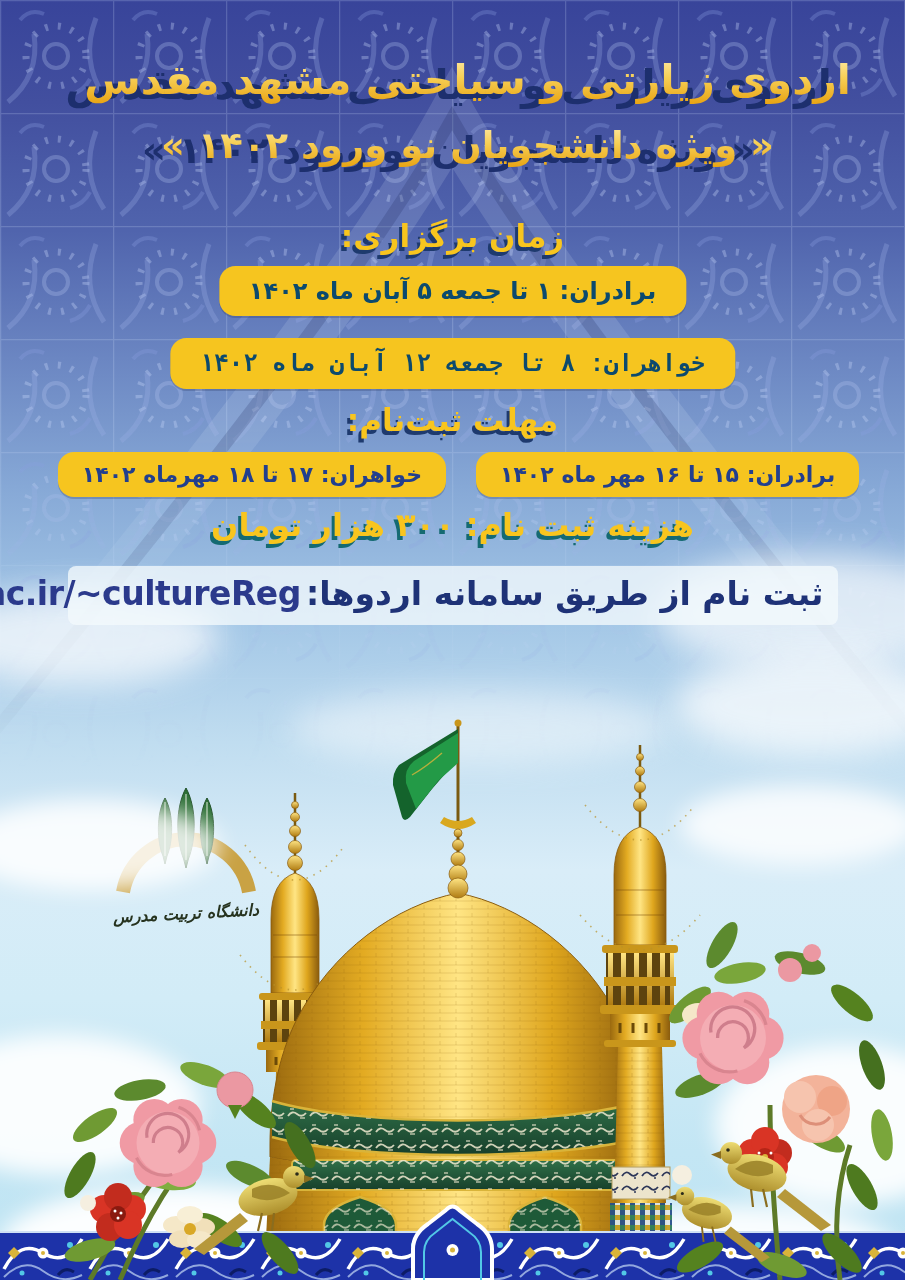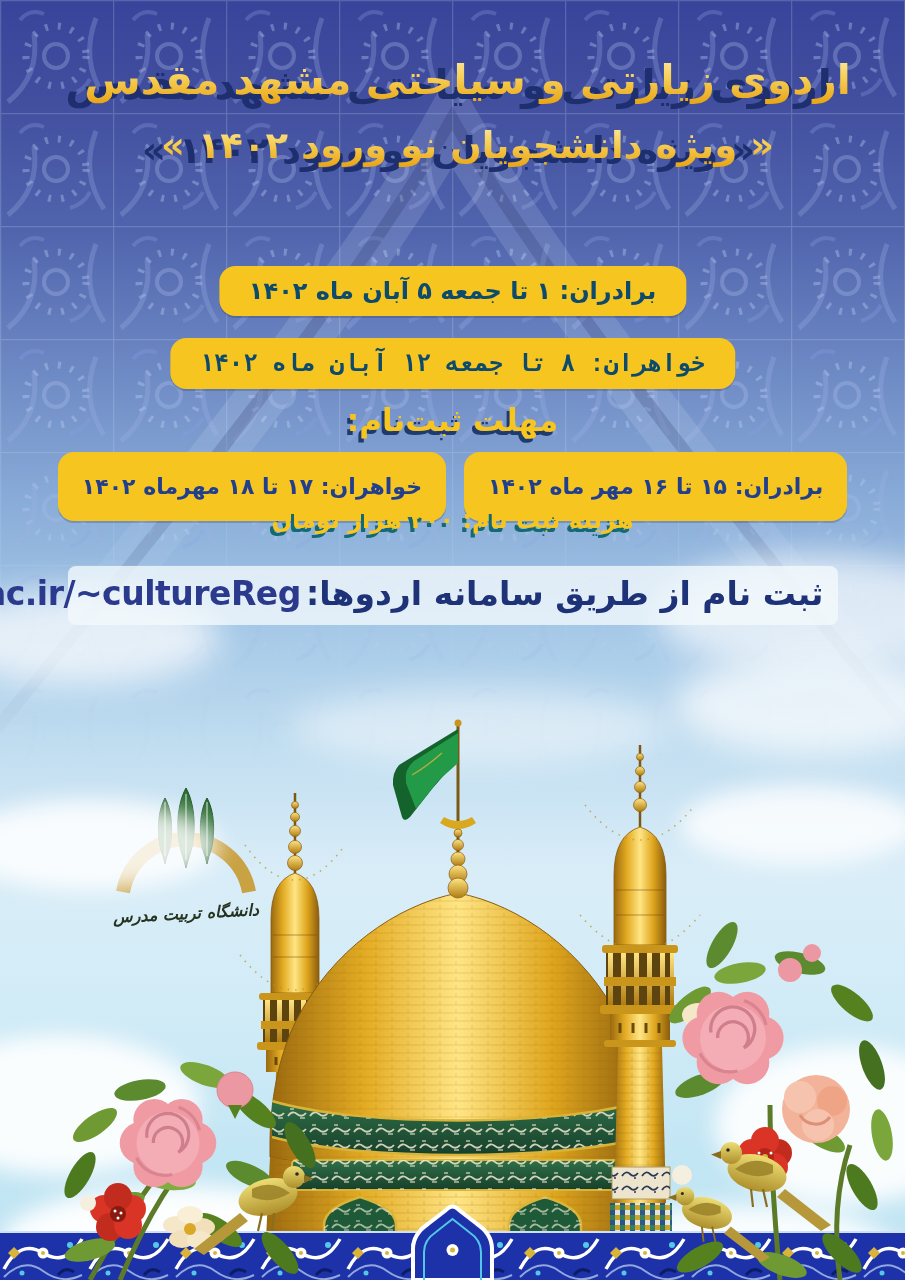--- a/index.html
+++ b/index.html
@@ -106,6 +106,7 @@
     </span>
   </div>
 
+  <div class="txt heading shadow-navy h-schedule">زمان برگزاری:</div>
   <div class="pill p1">برادران: ۱ تا جمعه ۵ آبان ماه ۱۴۰۲</div>
   <div class="pill p2">خواهران: ۸ تا جمعه ۱۲ آبان ماه ۱۴۰۲</div>
 

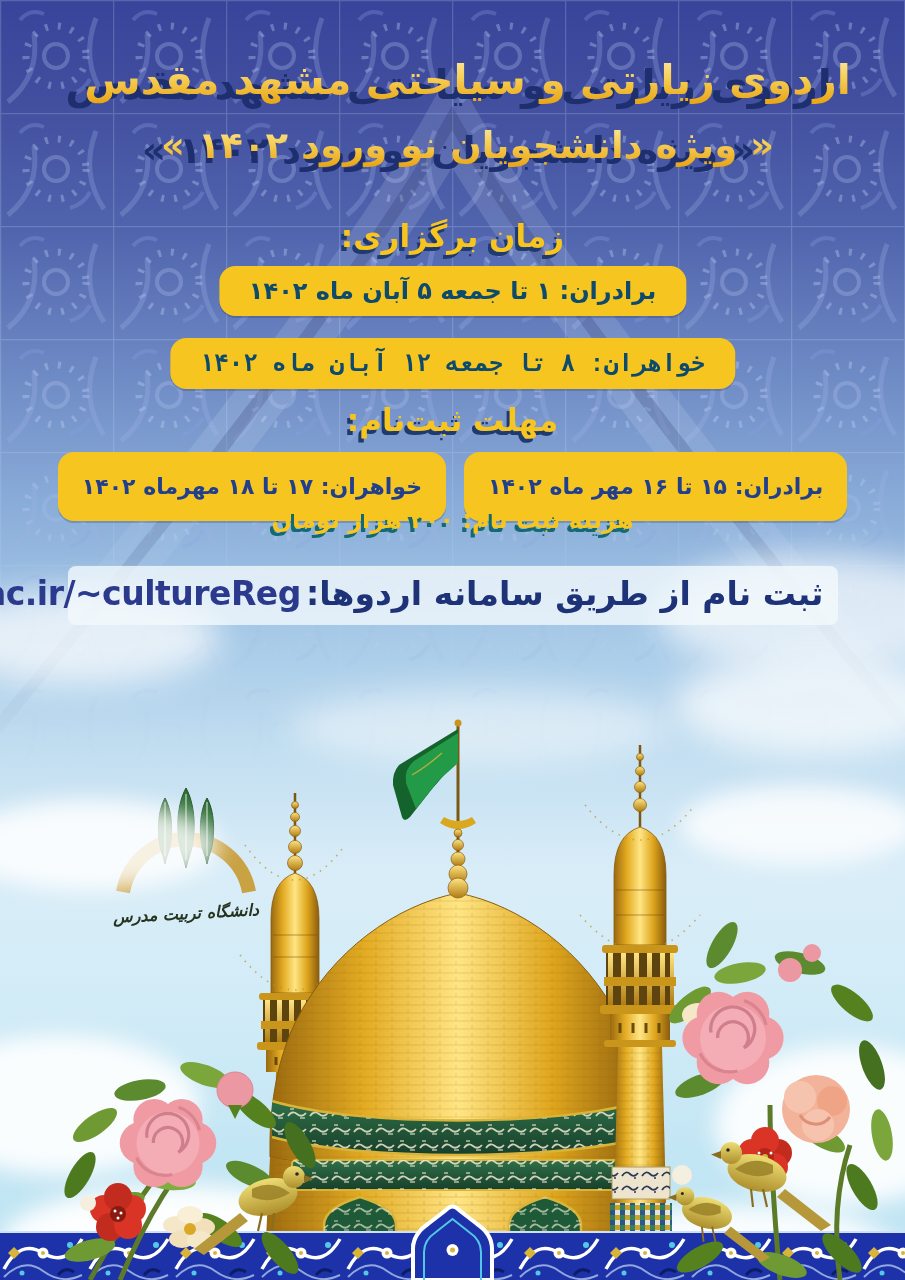--- a/index.html
+++ b/index.html
@@ -47,9 +47,10 @@
   .row{position:absolute;top:452px;left:0;width:100%;display:flex;direction:rtl;
        justify-content:center;gap:18px;}
   .row .pill2{
-    background:#f6c51f;border-radius:16px;padding:22px 24px;color:#223f8e;
+    background:#f6c51f;border-radius:16px;padding:10px 24px;color:#223f8e;
     font-weight:bold;font-size:22px;direction:rtl;white-space:nowrap;
     box-shadow:0 2px 0 rgba(40,50,90,.25);
+    margin-left:12px;
   }
   .fee{top:506px;font-size:24px;}
   .reg-panel{

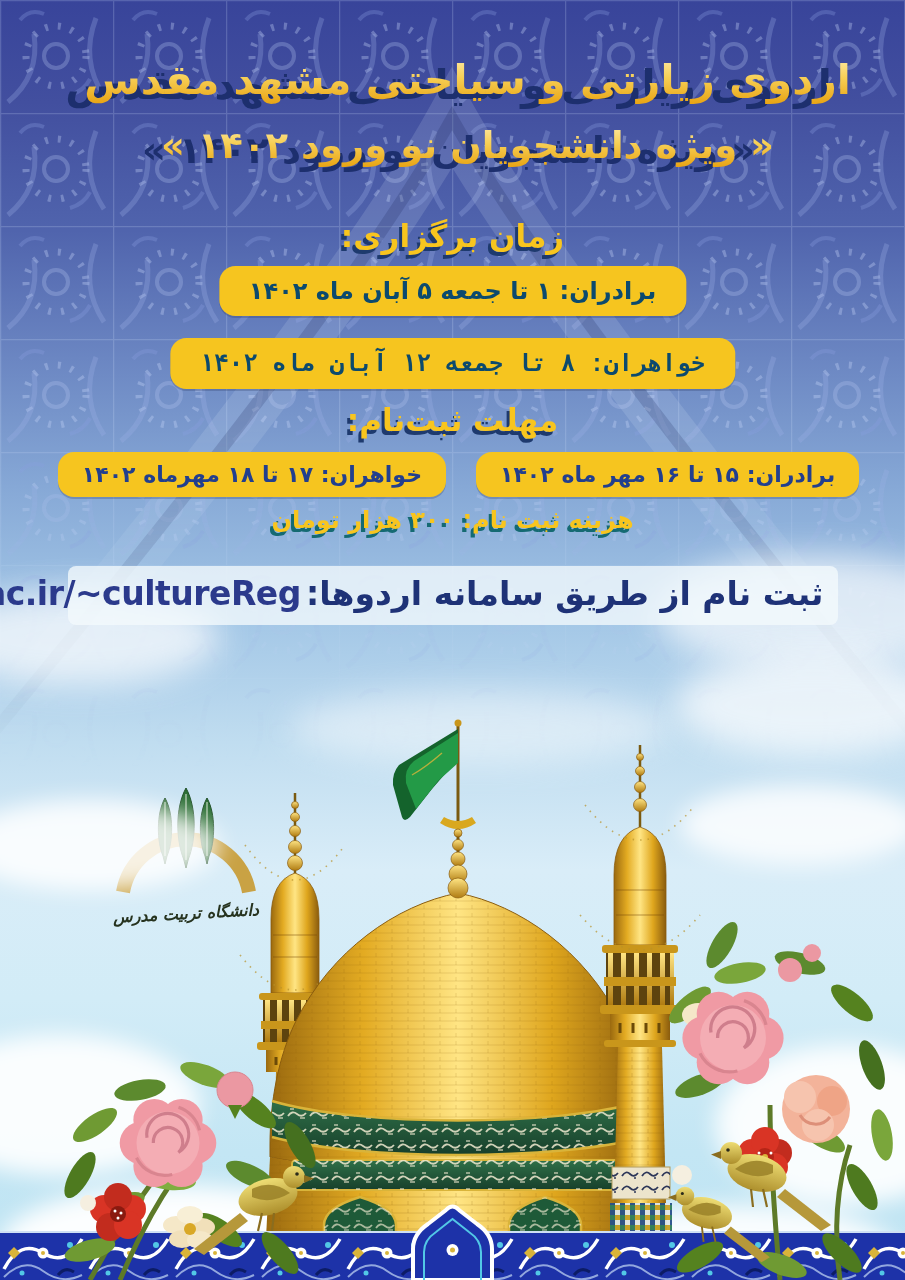--- a/index.html
+++ b/index.html
@@ -52,7 +52,7 @@
     box-shadow:0 2px 0 rgba(40,50,90,.25);
     margin-left:12px;
   }
-  .fee{top:506px;font-size:24px;}
+  .fee{top:506px;font-size:32px;}
   .reg-panel{
     position:absolute;top:566px;left:50%;transform:translateX(-50%);
     width:742px;background:rgba(244,250,253,.78);border-radius:8px;

